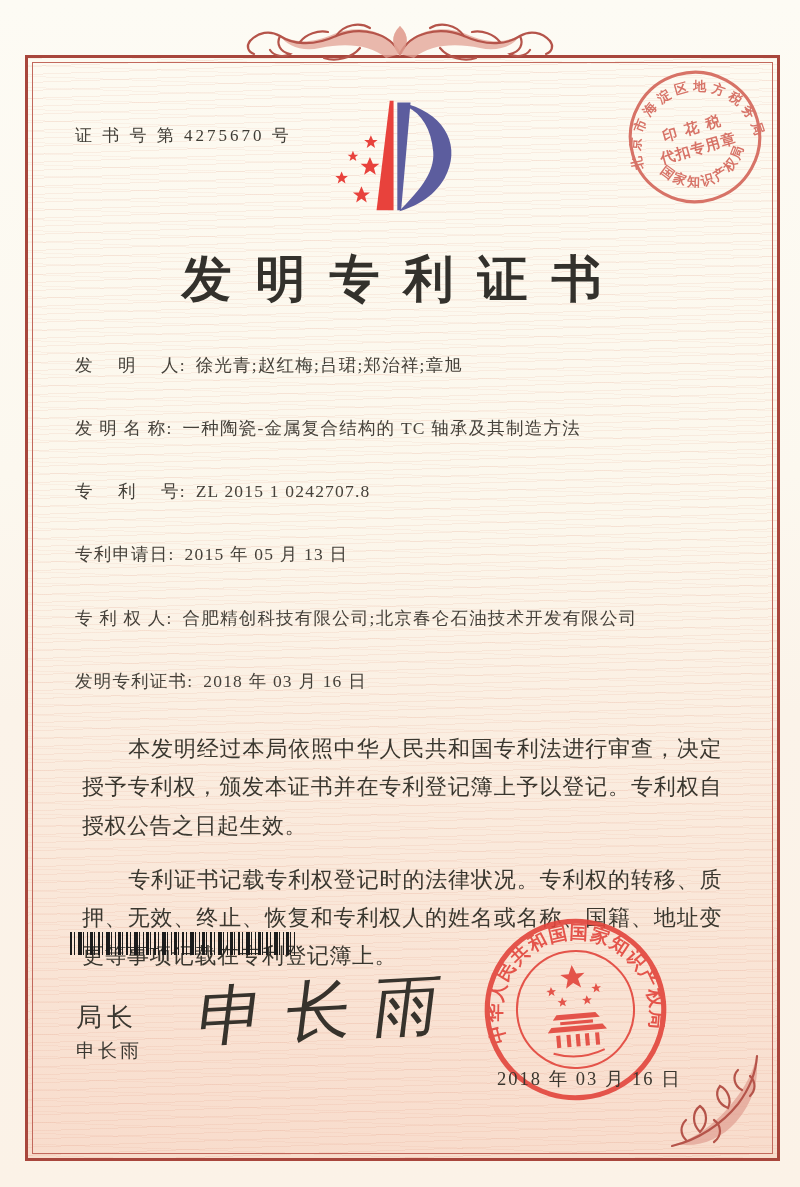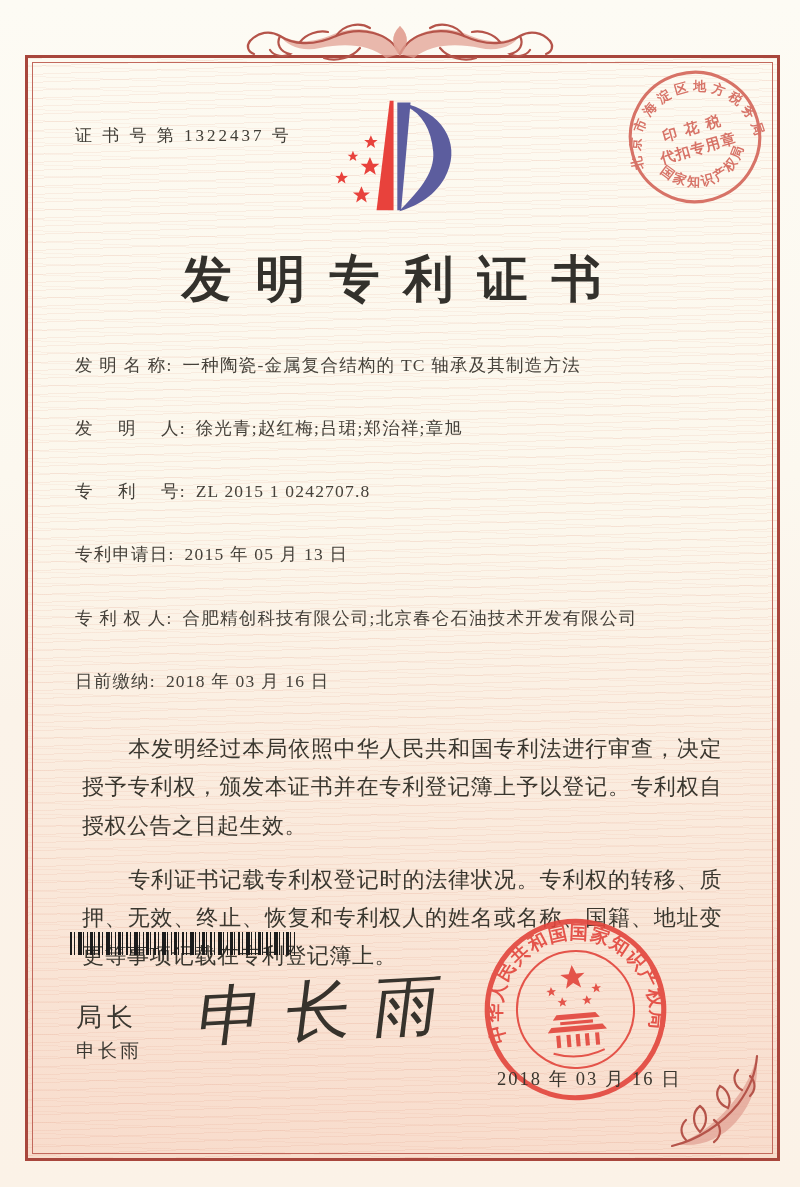--- a/index.html
+++ b/index.html
@@ -131,7 +131,7 @@
     <text x="70" y="86" text-anchor="middle" font-size="14" letter-spacing="1">代扣专用章</text>
   </svg>
 
-  <div class="abs cert-number">证 书 号 第 1322437 号</div>
+  <div class="abs cert-number">证 书 号 第 4275670 号</div>
 
   <div class="abs doc-title">发明专利证书</div>
 

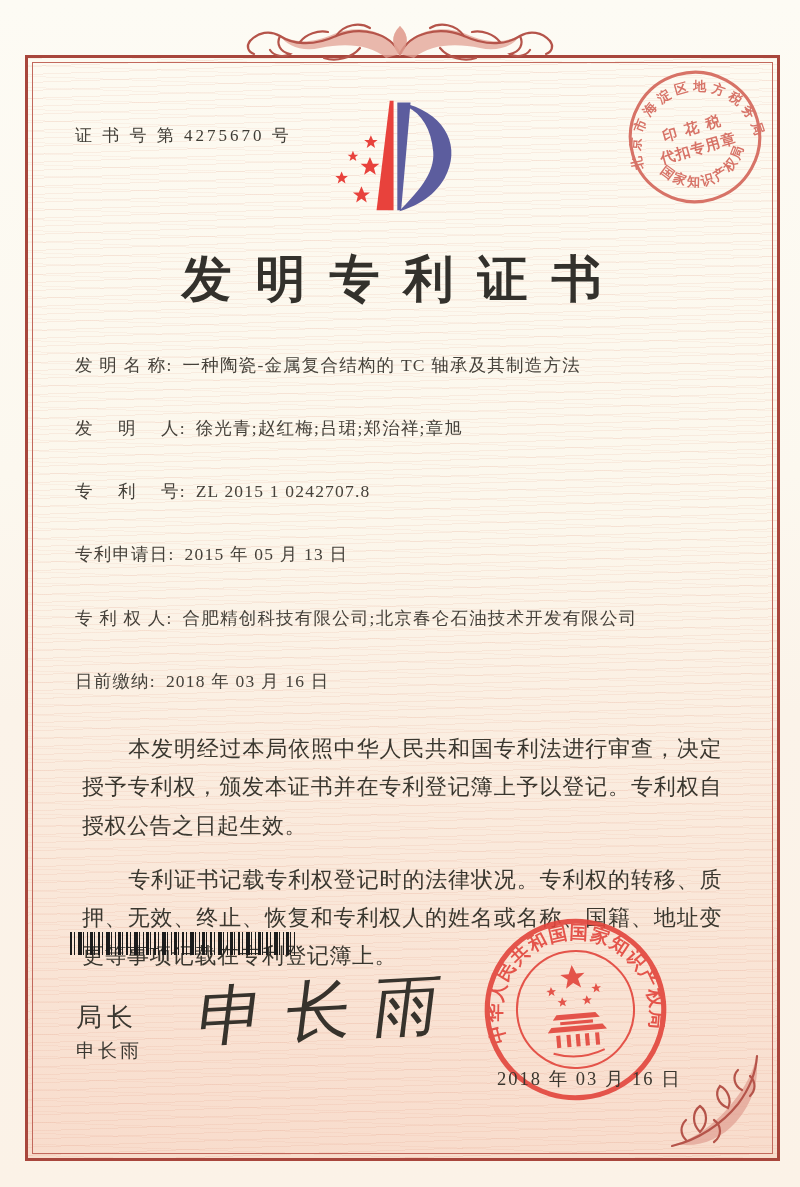--- a/index.html
+++ b/index.html
@@ -137,12 +137,12 @@
 
   <div class="abs fields">
     <div class="field-row">
+      <span class="field-label">发　 明　 人:</span>
+      <span class="field-value">徐光青;赵红梅;吕珺;郑治祥;章旭</span>
+    </div>
+    <div class="field-row">
       <span class="field-label">发 明 名 称:</span>
       <span class="field-value">一种陶瓷-金属复合结构的 TC 轴承及其制造方法</span>
-    </div>
-    <div class="field-row">
-      <span class="field-label">发　 明　 人:</span>
-      <span class="field-value">徐光青;赵红梅;吕珺;郑治祥;章旭</span>
     </div>
     <div class="field-row">
       <span class="field-label">专　 利　 号:</span>

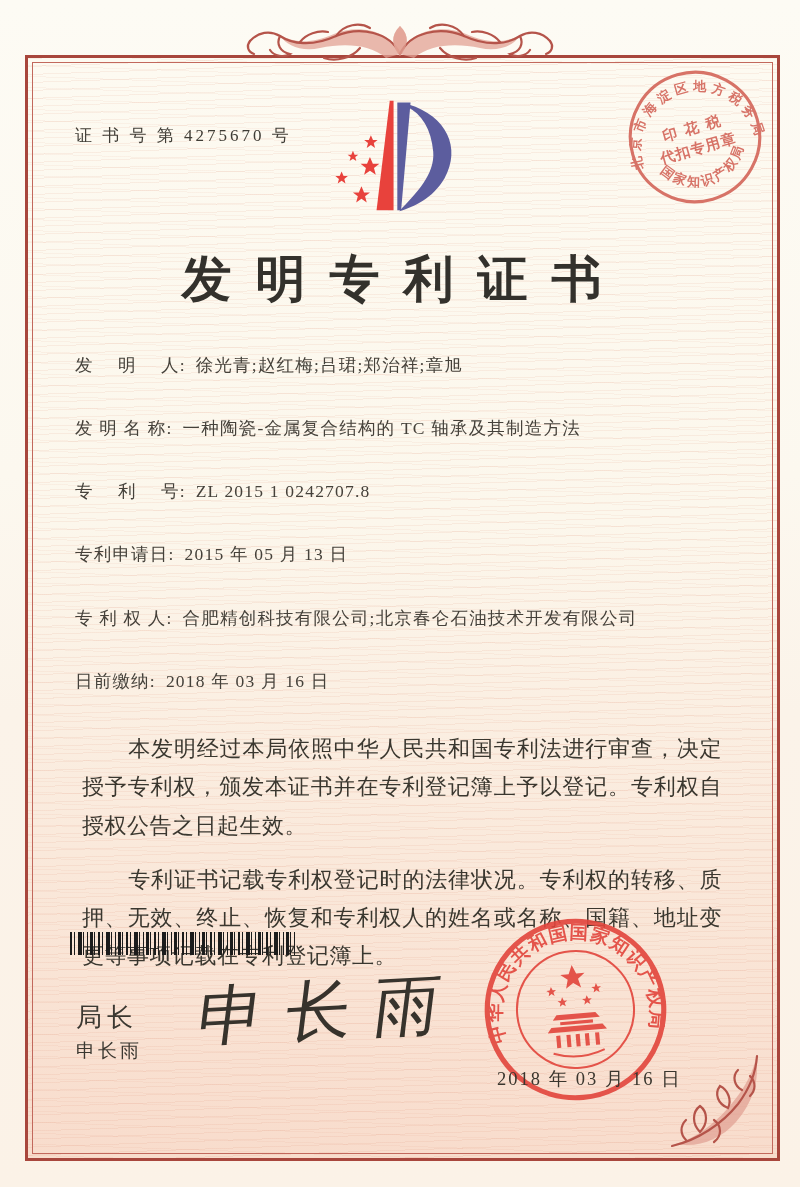--- a/index.html
+++ b/index.html
@@ -157,7 +157,7 @@
       <span class="field-value">合肥精创科技有限公司;北京春仑石油技术开发有限公司</span>
     </div>
     <div class="field-row">
-      <span class="field-label">日前缴纳:</span>
+      <span class="field-label">发明专利证书:</span>
       <span class="field-value">2018 年 03 月 16 日</span>
     </div>
   </div>

